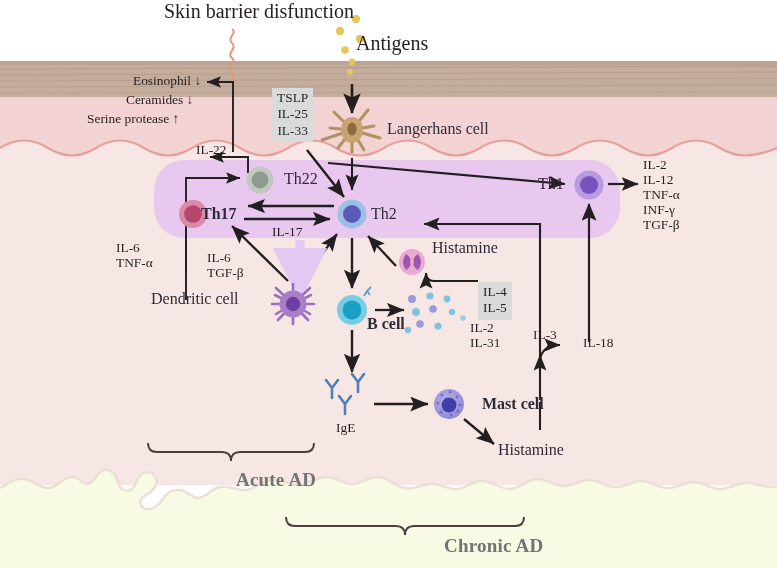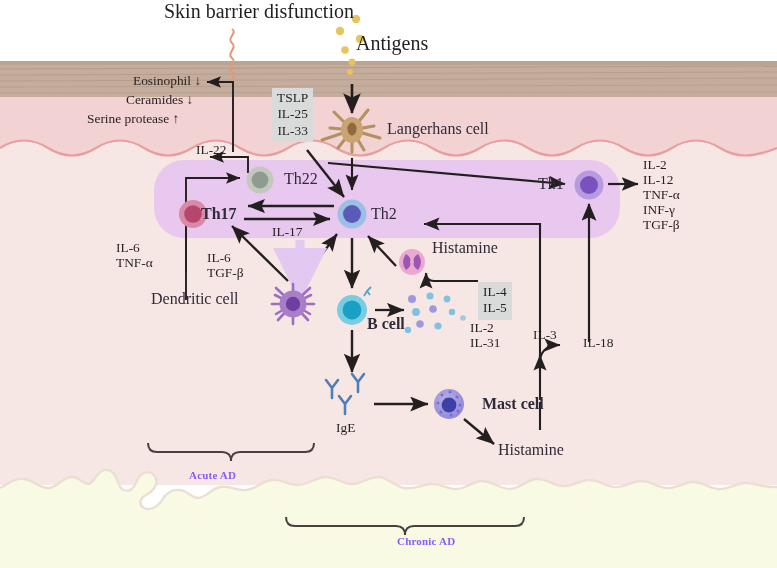--- a/index.html
+++ b/index.html
@@ -21,7 +21,7 @@
     background:#d9dada;color:#231f20;padding:2px 5px 3px 5px;
     white-space:pre;
   }
-  .stage-lbl{position:absolute;font-size:11px;color:#8b5cf6;font-weight:bold;letter-spacing:.2px;}
+  .stage-lbl{position:absolute;font-size:19px;color:#737373;font-weight:bold;letter-spacing:.2px;margin-left:47px;}
 </style>
 </head>
 <body>

